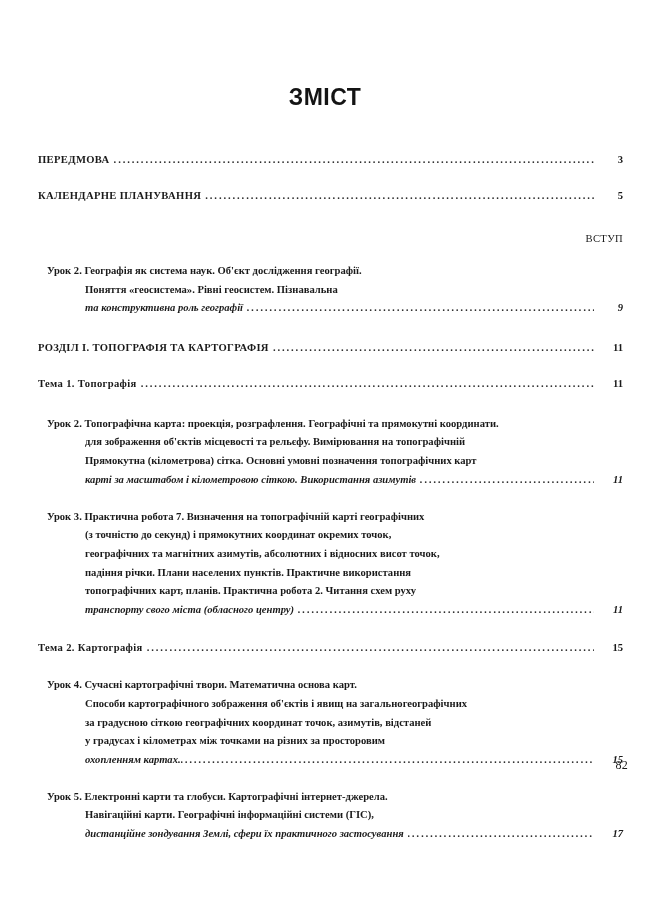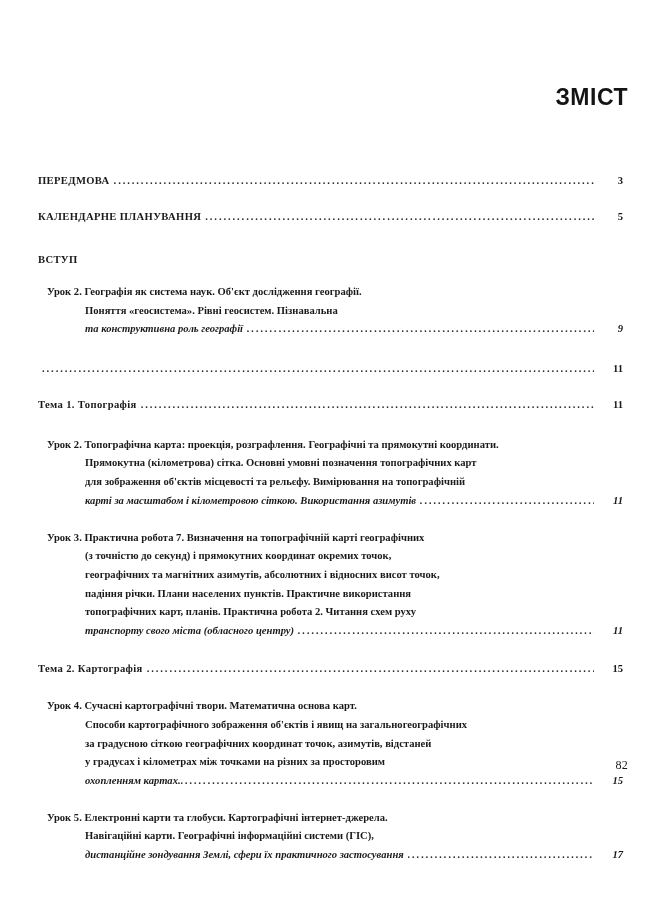--- a/index.html
+++ b/index.html
@@ -26,7 +26,7 @@
 
   
   .toc-title {
-    text-align: right;
+    text-align: center;
     font-family: "Liberation Sans", "DejaVu Sans", sans-serif;
     font-weight: bold;
     font-size: 23px;

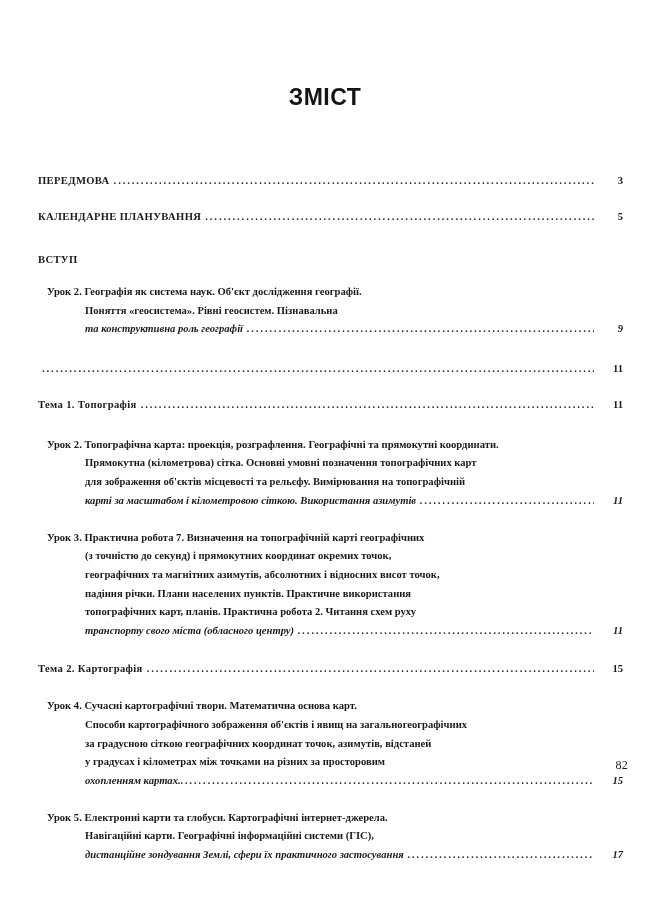--- a/index.html
+++ b/index.html
@@ -38,7 +38,7 @@
 
   
   .toc-body {
-    margin-top: 62px;
+    margin-top: 41px;
     padding-left: 16px;
     padding-right: 5px;
   }

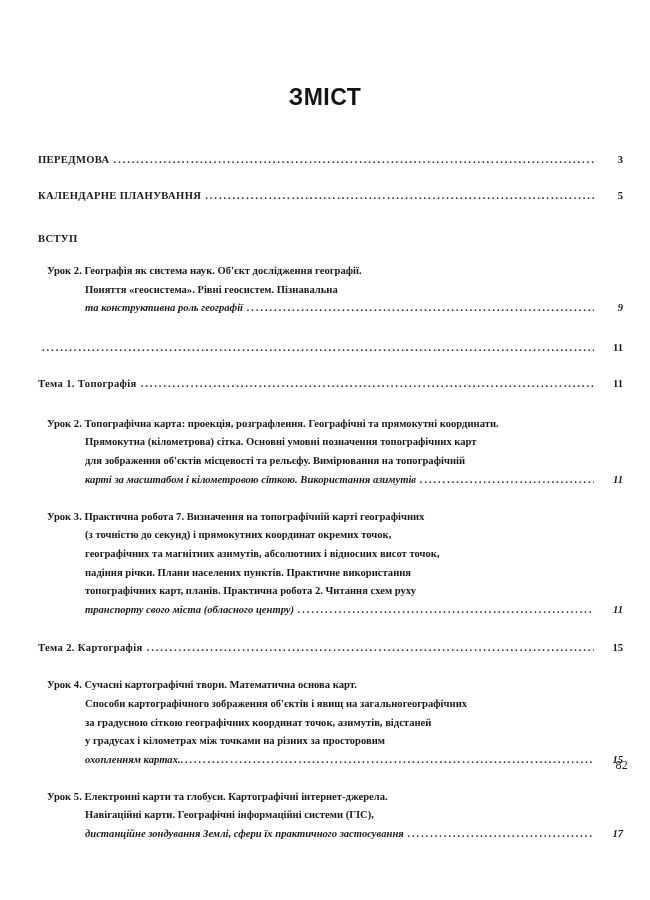--- a/index.html
+++ b/index.html
@@ -87,10 +87,11 @@
 
   
   .section-head {
-    font-weight: bold;
+    font-weight: normal;
     font-size: 10.6px;
     letter-spacing: 0.35px;
     line-height: 15px;
+    text-align: right;
   }
 
   

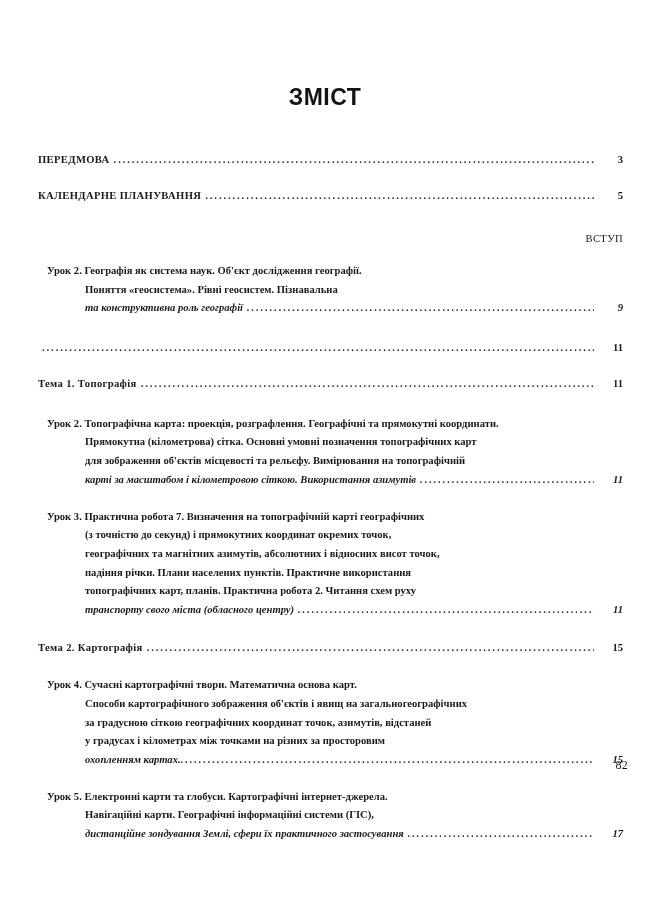--- a/index.html
+++ b/index.html
@@ -200,6 +200,7 @@
 
     <div class="toc-entry">
       <div class="row">
+        <span class="label">РОЗДІЛ І. ТОПОГРАФІЯ ТА КАРТОГРАФІЯ</span>
         <span class="leader"></span>
         <span class="pageno">11</span>
       </div>

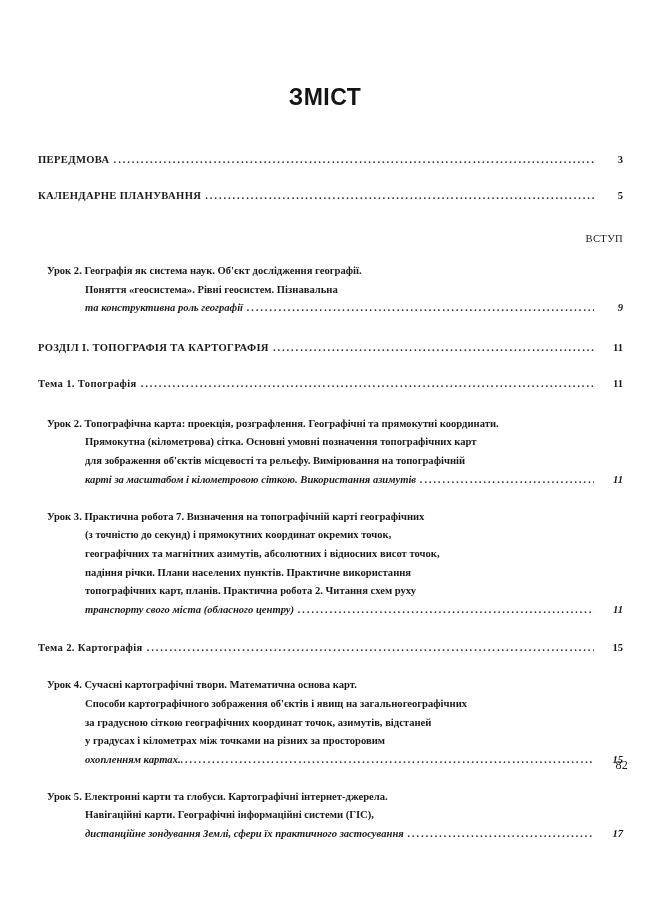--- a/index.html
+++ b/index.html
@@ -220,8 +220,8 @@
 
     <div class="lesson">
       <span class="lline">Урок 2. Топографічна карта: проекція, розграфлення. Географічні та прямокутні координати.</span>
+      <span class="lline cont">для зображення об'єктів місцевості та рельєфу. Вимірювання на топографічній</span>
       <span class="lline cont">Прямокутна (кілометрова) сітка. Основні умовні позначення топографічних карт</span>
-      <span class="lline cont">для зображення об'єктів місцевості та рельєфу. Вимірювання на топографічній</span>
       <div class="lastline">
         <span class="txt">карті за масштабом і кілометровою сіткою. Використання азимутів</span>
         <span class="leader"></span>

